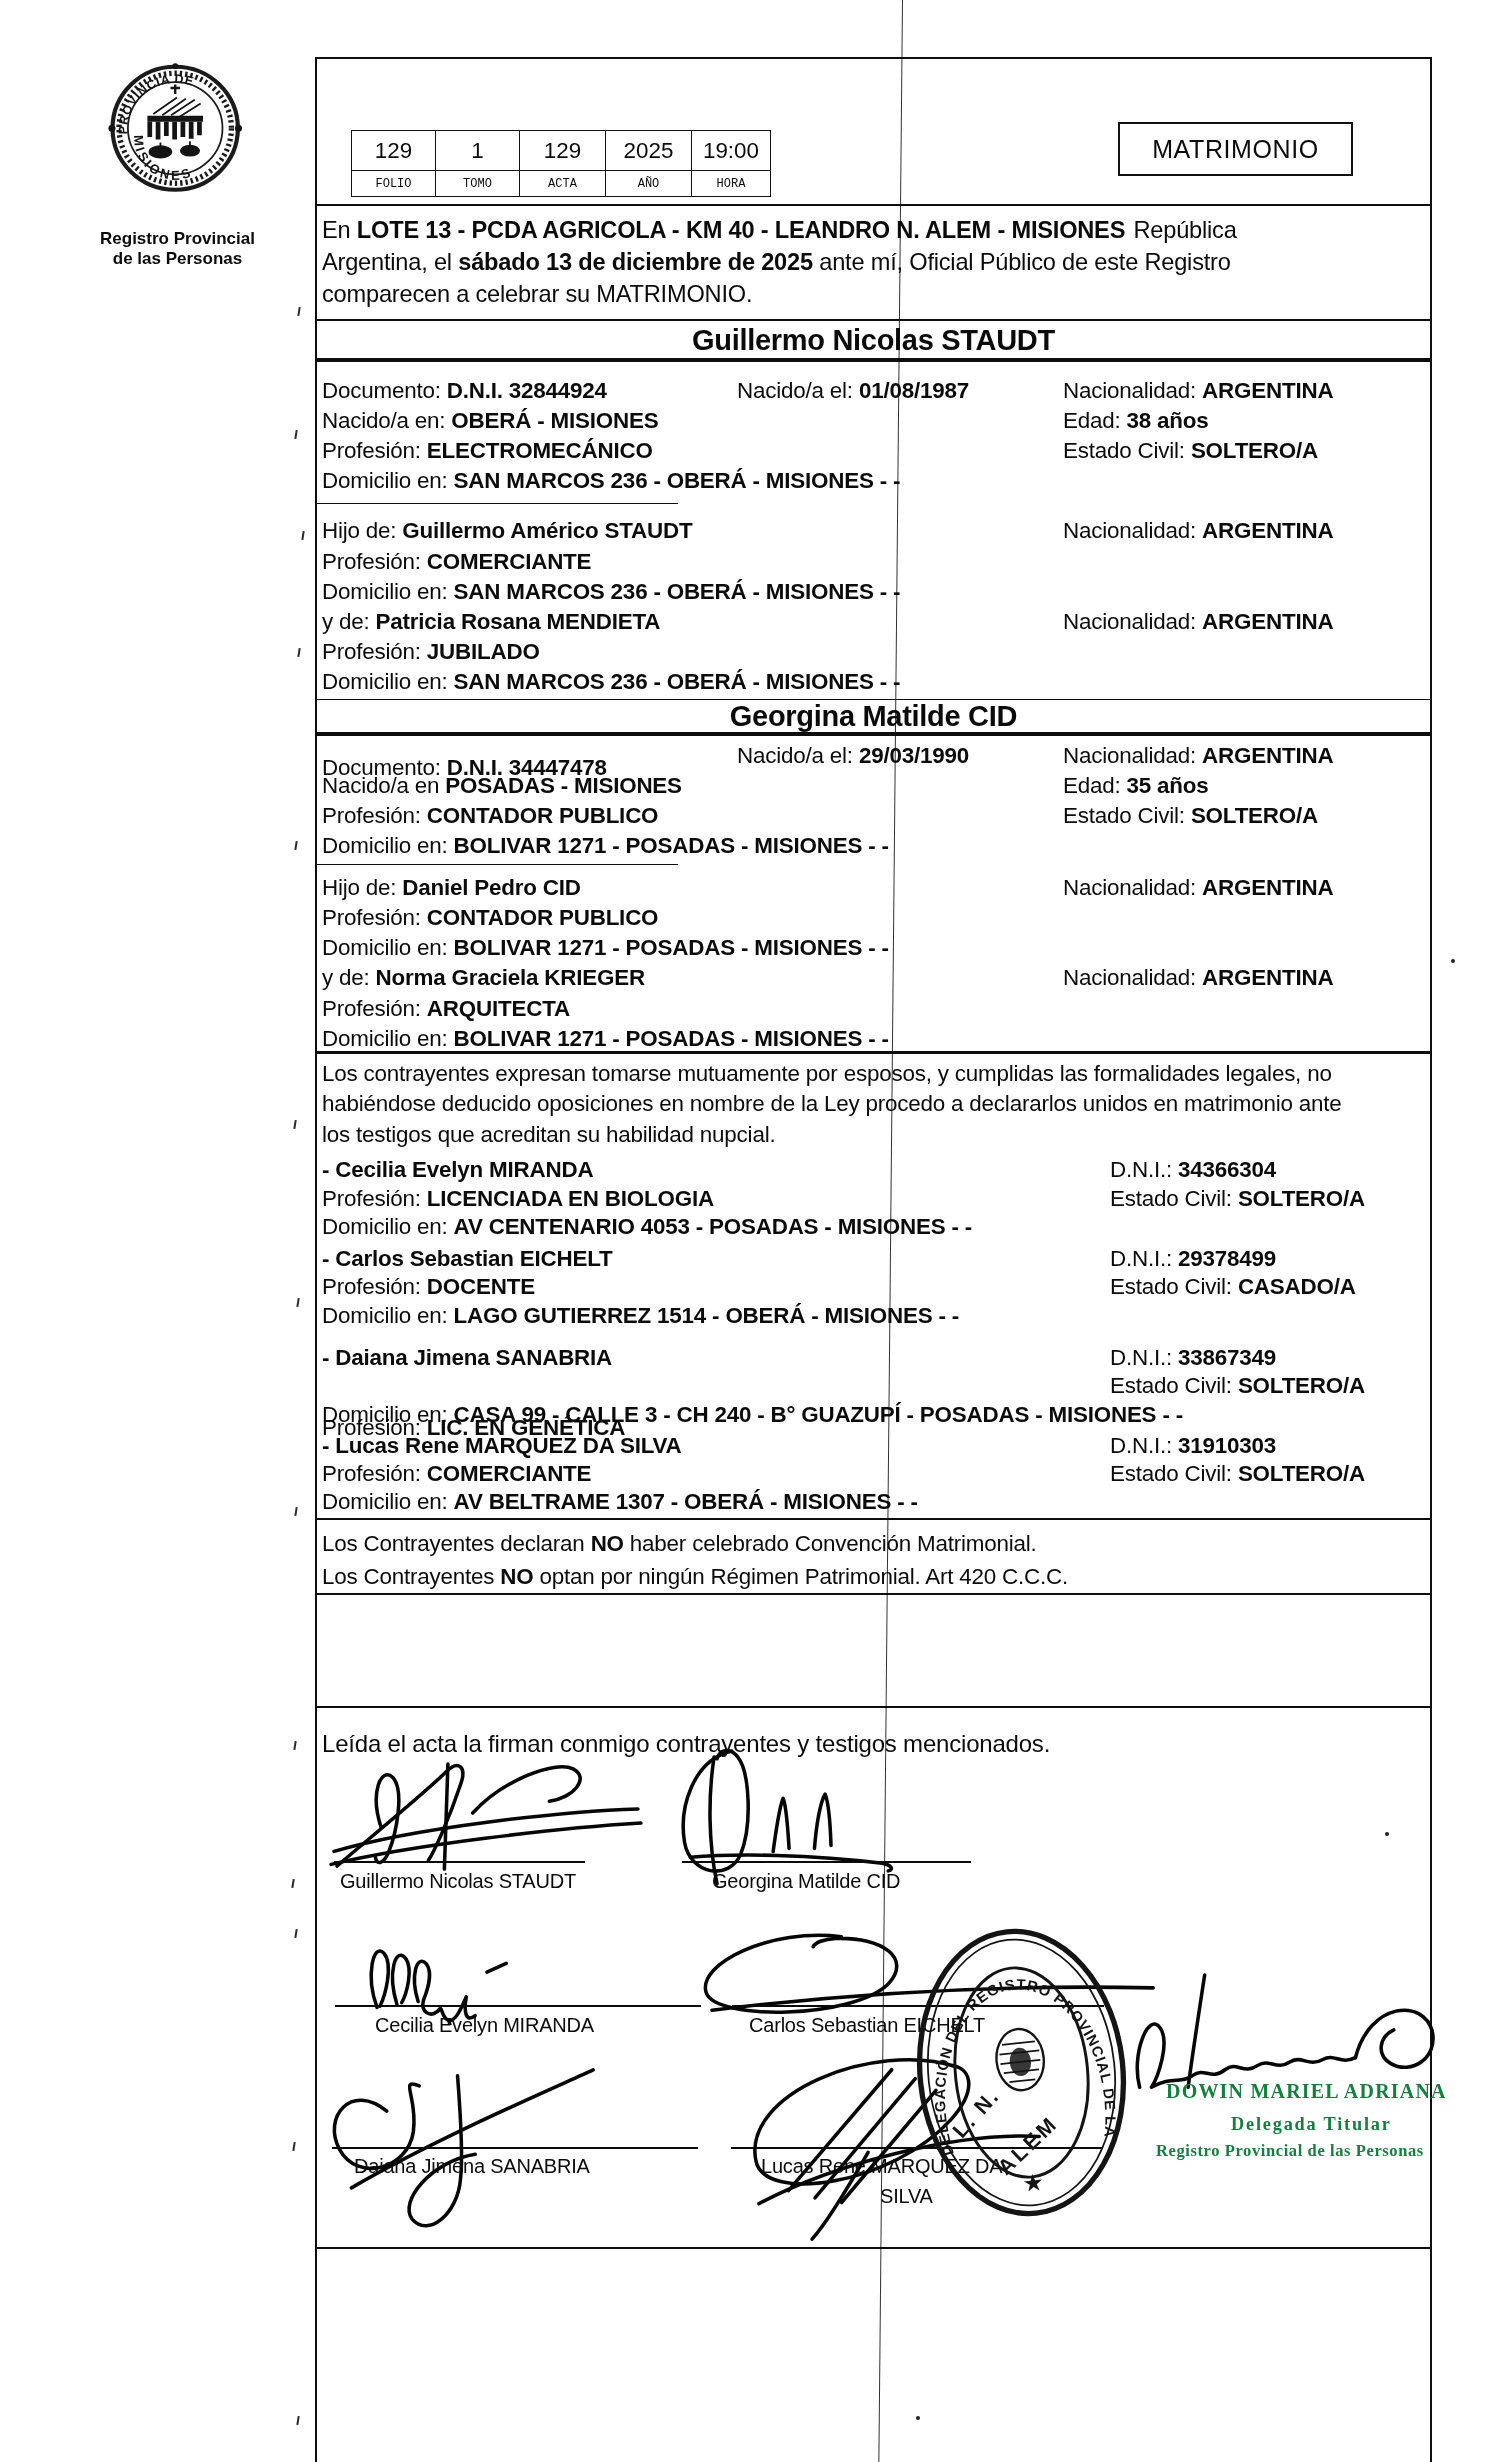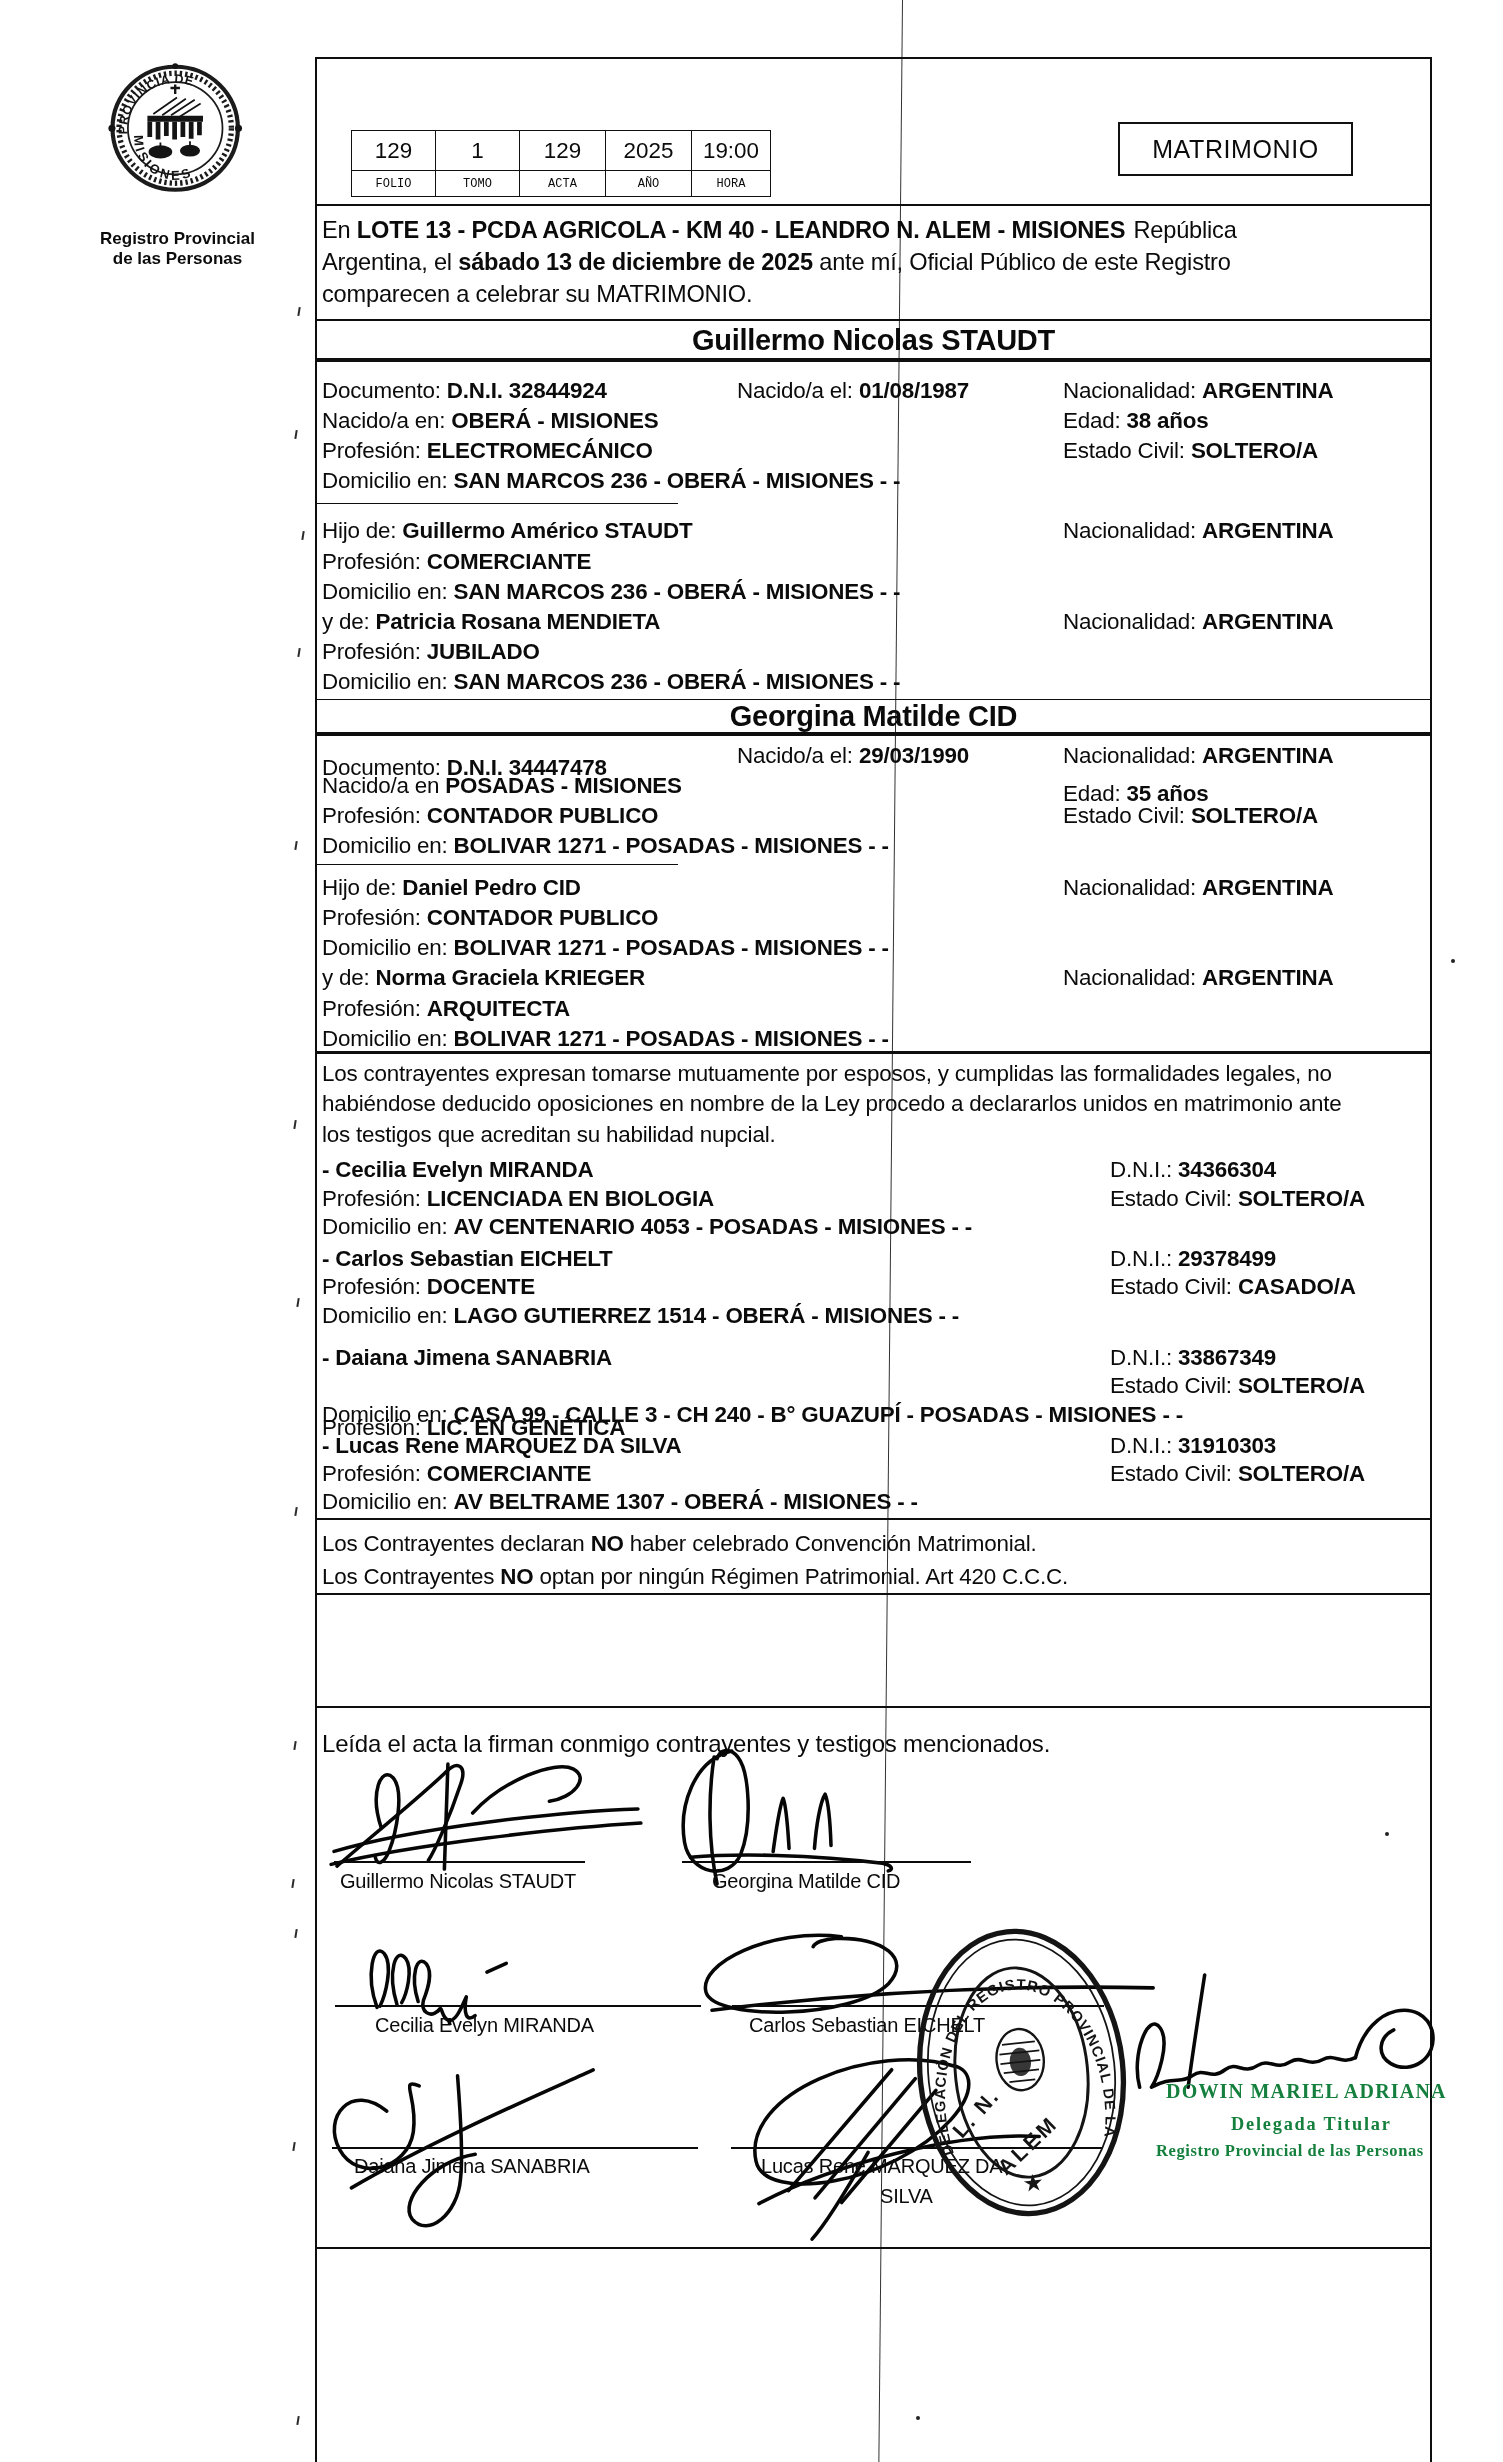--- a/index.html
+++ b/index.html
@@ -145,7 +145,7 @@
   <div class="row" style="left:737px;top:743px;"><span>Nacido/a el: </span><b>29/03/1990</b></div>
   <div class="row" style="left:1063px;top:743px;"><span>Nacionalidad: </span><b>ARGENTINA</b></div>
   <div class="row" style="left:322px;top:773px;"><span>Nacido/a en </span><b>POSADAS - MISIONES</b></div>
-  <div class="row" style="left:1063px;top:773px;margin-top:8px;"><span>Edad: </span><b>35 años</b></div>
+  <div class="row" style="left:1063px;top:773px;"><span>Edad: </span><b>35 años</b></div>
   <div class="row" style="left:322px;top:803px;"><span>Profesión: </span><b>CONTADOR PUBLICO</b></div>
   <div class="row" style="left:1063px;top:803px;"><span>Estado Civil: </span><b>SOLTERO/A</b></div>
   <div class="row" style="left:322px;top:833px;"><span>Domicilio en: </span><b>BOLIVAR 1271 - POSADAS - MISIONES - -</b></div>

